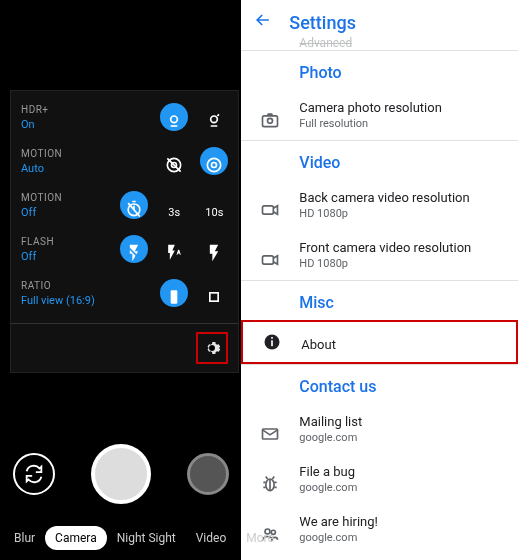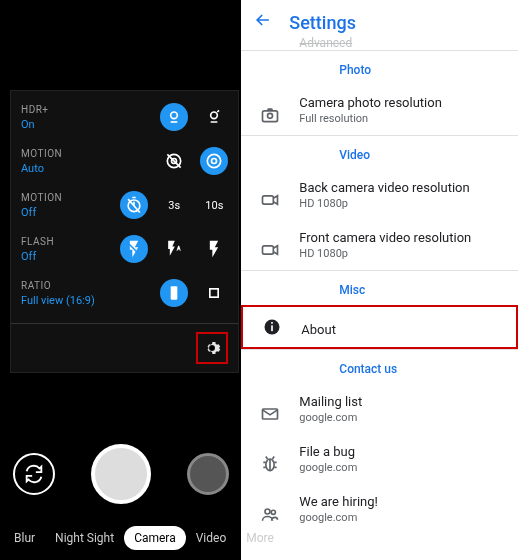--- a/index.html
+++ b/index.html
@@ -35,7 +35,7 @@
 .header { display: flex; align-items: center; height: 44px; padding: 0 12px; gap: 16px; }
 .back { color: #1a73e8; font-size: 20px; }
 .header-title { color: #1a73e8; font-size: 18px; font-weight: 500; }
-.section-header { color: #1a73e8; font-size: 12px; font-weight: 500; padding: 12px 16px 8px 58px; margin-left: 40px; }
+.section-header { color: #1a73e8; font-size: 16px; font-weight: 500; padding: 12px 16px 8px 58px; }
 .item { display: flex; align-items: flex-end; padding: 10px 16px; gap: 16px; }
 .item-icon { width: 26px; display: flex; justify-content: center; color: #5f6368; }
 .item-icon svg { width: 20px; height: 20px; }

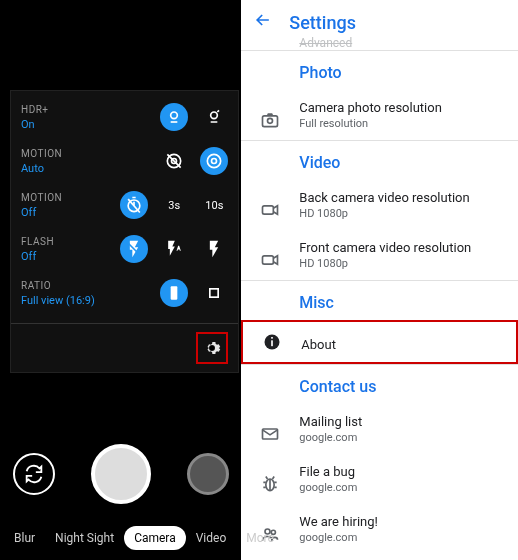--- a/index.html
+++ b/index.html
@@ -14,7 +14,7 @@
 .row-label { font-size: 10px; color: #999; letter-spacing: 0.5px; }
 .row-value { font-size: 11px; color: #2196f3; margin-top: 3px; }
 .row-icons { flex: 1; display: flex; justify-content: flex-end; gap: 12px; align-items: center; }
-.icon-btn { width: 28px; height: 28px; border-radius: 50%; display: flex; align-items: center; justify-content: center; font-size: 11px; color: #fff; }
+.icon-btn { width: 28px; height: 28px; border-radius: 50%; display: flex; align-items: flex-end; justify-content: center; font-size: 11px; color: #fff; }
 .icon-btn.active { background: #2196f3; }
 .icon-btn svg { width: 20px; height: 20px; }
 .divider { height: 1px; background: #333; margin: 4px -10px 8px; }

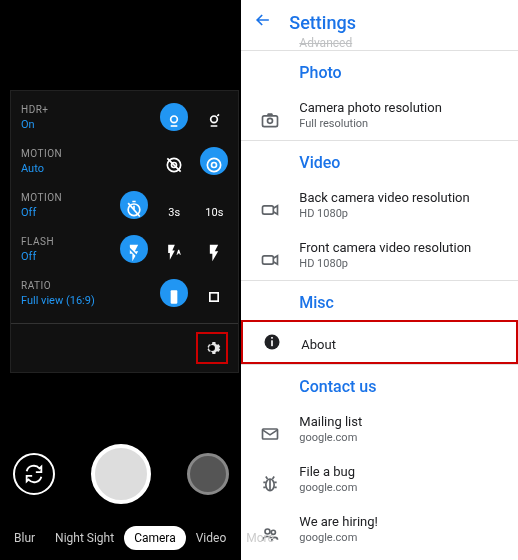--- a/index.html
+++ b/index.html
@@ -185,8 +185,8 @@
 
   <div class="mode-row">
     <div class="mode">Blur</div>
+    <div class="mode active">Camera</div>
     <div class="mode">Night Sight</div>
-    <div class="mode active">Camera</div>
     <div class="mode">Video</div>
     <div class="mode">More</div>
   </div>

